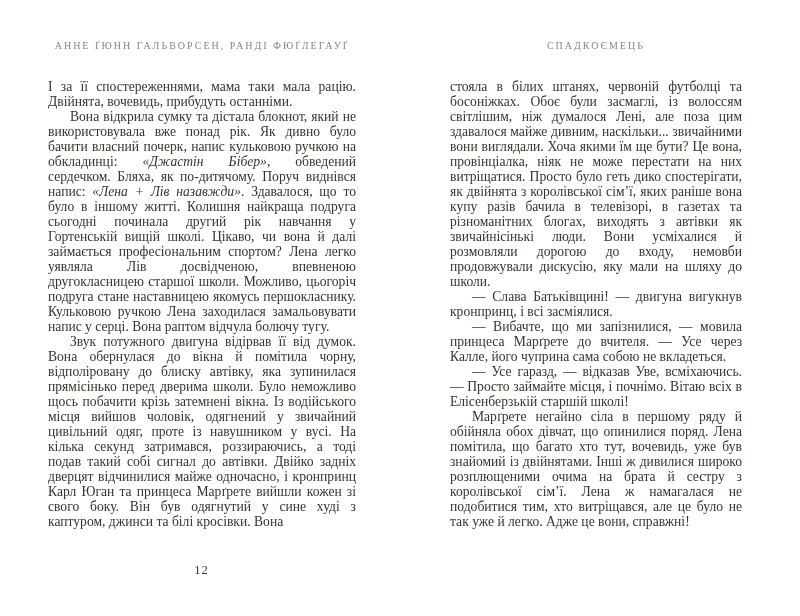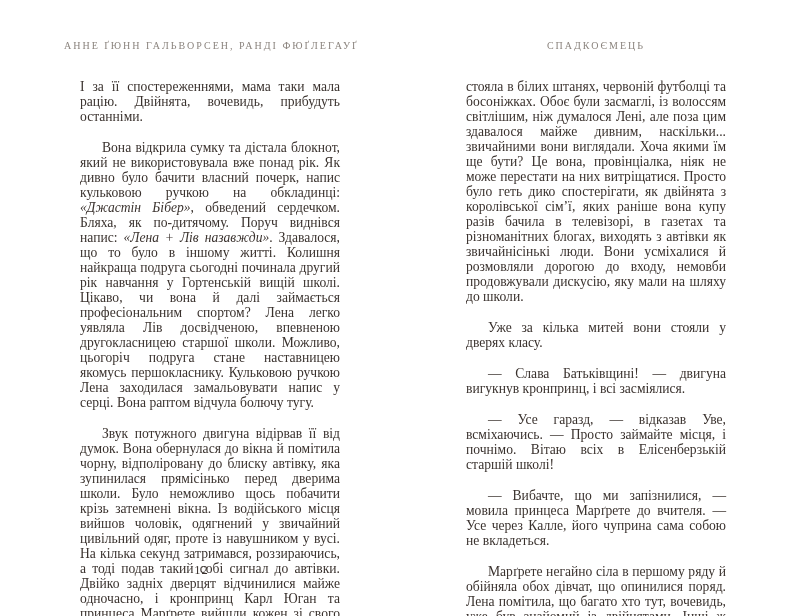--- a/index.html
+++ b/index.html
@@ -26,7 +26,7 @@
     box-sizing: border-box;
     overflow: hidden;
   }
-  .page-left  { padding: 40px 44px 60px 64px; }
+  .page-left  { padding: 40px 44px 60px 48px; }
   .page-right { padding: 40px 58px 48px 50px; }
   .running-header {
     font-size: 10px;

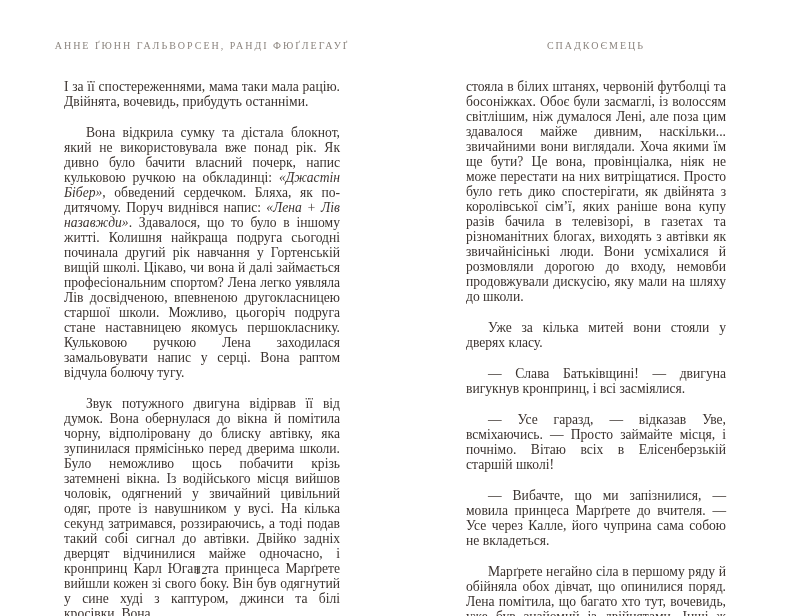--- a/index.html
+++ b/index.html
@@ -44,7 +44,7 @@
     text-align: justify;
   }
   .page-body p {
-    margin: 16px;
+    margin: 0;
     padding: 0;
   }
   .page-body p.indent {

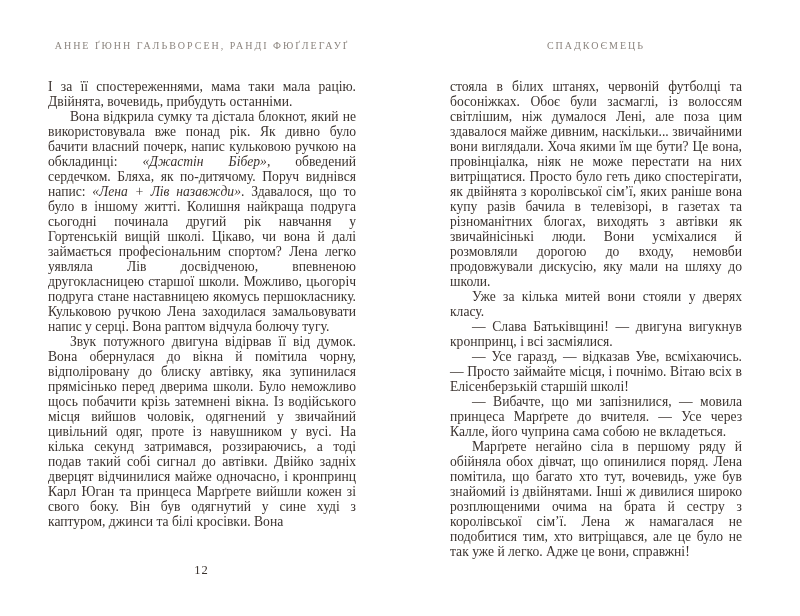--- a/index.html
+++ b/index.html
@@ -82,7 +82,6 @@
     <div class="running-header">СПАДКОЄМЕЦЬ</div>
     <div class="page-body">
         <p><span>стояла в білих штанях, червоній футболці та босоніжках. Обоє були засмаглі, із волоссям світлішим, ніж думалося Лені, але поза цим здавалося майже дивним, наскільки... звичайними вони виглядали. Хоча якими їм ще бути? Це вона, провінціалка, ніяк не може перестати на них витріщатися. Просто було геть дико спостерігати, як двійнята з королівської сім’ї, яких раніше вона купу разів бачила в телевізорі, в газетах та різноманітних блогах, виходять з автівки як звичайнісінькі люди. Вони усміхалися й розмовляли дорогою до входу, немовби продовжували дискусію, яку мали на шляху до школи.</span></p>
-        <p class="indent"><span>Уже за кілька митей вони стояли у дверях класу.</span></p>
         <p class="indent"><span>— Слава Батьківщині! — двигуна вигукнув кронпринц, і всі засміялися.</span></p>
         <p class="indent"><span>— Усе гаразд, — відказав Уве, всміхаючись. — Просто займайте місця, і почнімо. Вітаю всіх в Елісенберзькій старшій школі!</span></p>
         <p class="indent"><span>— Вибачте, що ми запізнилися, — мовила принцеса Марґрете до вчителя. — Усе через Калле, його чуприна сама собою не вкладеться.</span></p>

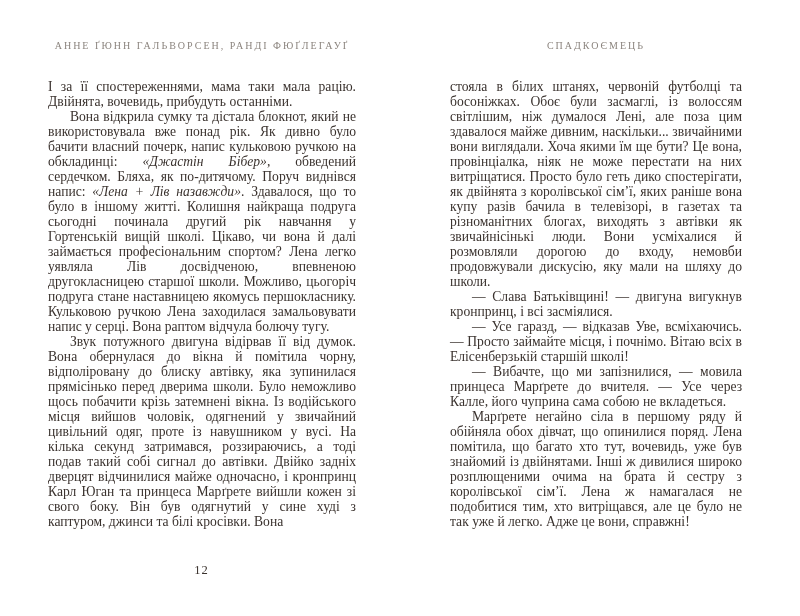--- a/index.html
+++ b/index.html
@@ -83,8 +83,8 @@
     <div class="page-body">
         <p><span>стояла в білих штанях, червоній футболці та босоніжках. Обоє були засмаглі, із волоссям світлішим, ніж думалося Лені, але поза цим здавалося майже дивним, наскільки... звичайними вони виглядали. Хоча якими їм ще бути? Це вона, провінціалка, ніяк не може перестати на них витріщатися. Просто було геть дико спостерігати, як двійнята з королівської сім’ї, яких раніше вона купу разів бачила в телевізорі, в газетах та різноманітних блогах, виходять з автівки як звичайнісінькі люди. Вони усміхалися й розмовляли дорогою до входу, немовби продовжували дискусію, яку мали на шляху до школи.</span></p>
         <p class="indent"><span>— Слава Батьківщині! — двигуна вигукнув кронпринц, і всі засміялися.</span></p>
+        <p class="indent"><span>— Вибачте, що ми запізнилися, — мовила принцеса Марґрете до вчителя. — Усе через Калле, його чуприна сама собою не вкладеться.</span></p>
         <p class="indent"><span>— Усе гаразд, — відказав Уве, всміхаючись. — Просто займайте місця, і почнімо. Вітаю всіх в Елісенберзькій старшій школі!</span></p>
-        <p class="indent"><span>— Вибачте, що ми запізнилися, — мовила принцеса Марґрете до вчителя. — Усе через Калле, його чуприна сама собою не вкладеться.</span></p>
         <p class="indent"><span>Марґрете негайно сіла в першому ряду й обійняла обох дівчат, що опинилися поряд. Лена помітила, що багато хто тут, вочевидь, уже був знайомий із двійнятами. Інші ж дивилися широко розплющеними очима на брата й сестру з королівської сім’ї. Лена ж намагалася не подобитися тим, хто витріщався, але це було не так уже й легко. Адже це вони, справжні!</span></p>
       </div>
   </div>

